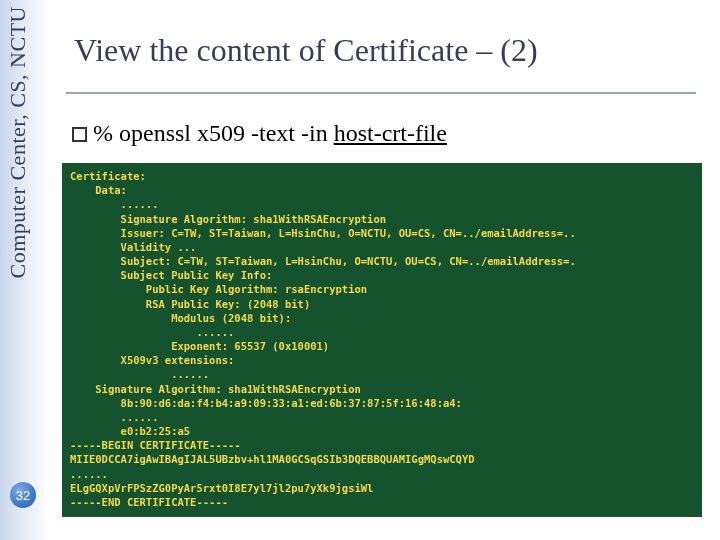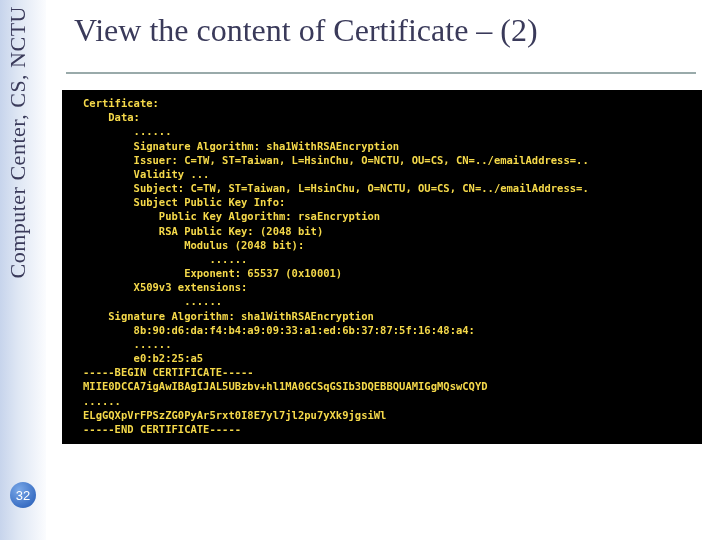--- a/index.html
+++ b/index.html
@@ -56,7 +56,7 @@
   .title {
     font-size: 32px;
     color: #3a3a5a;
-    margin-top: 12px;
+    margin-top: 32px;
     margin-left: 12px;
     font-weight: normal;
   }

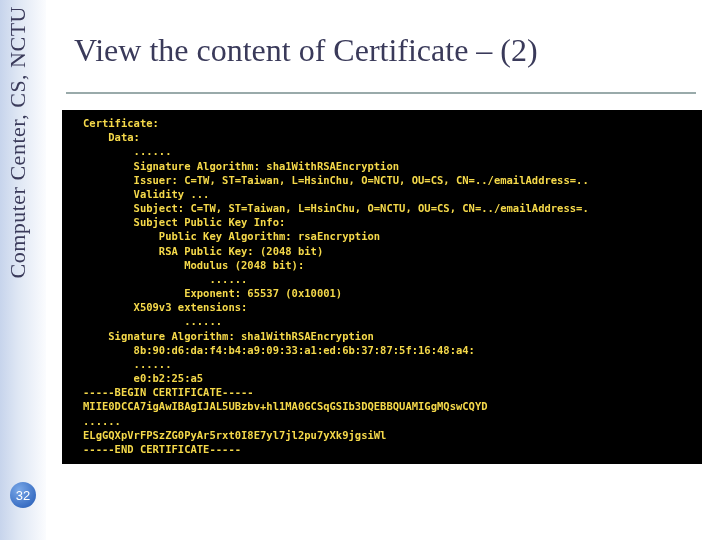--- a/index.html
+++ b/index.html
@@ -111,6 +111,9 @@
   <h1 class="title">View the content of Certificate – (2)</h1>
   <div class="rule"></div>
 
+  <div class="command">
+    <span class="bullet"></span><span>% </span><span>openssl x509 -text -in </span><span class="underlined">host-crt-file</span>
+  </div>
 
   <div class="codeblock"><span>Certificate:</span>
 <span>    Data:</span>

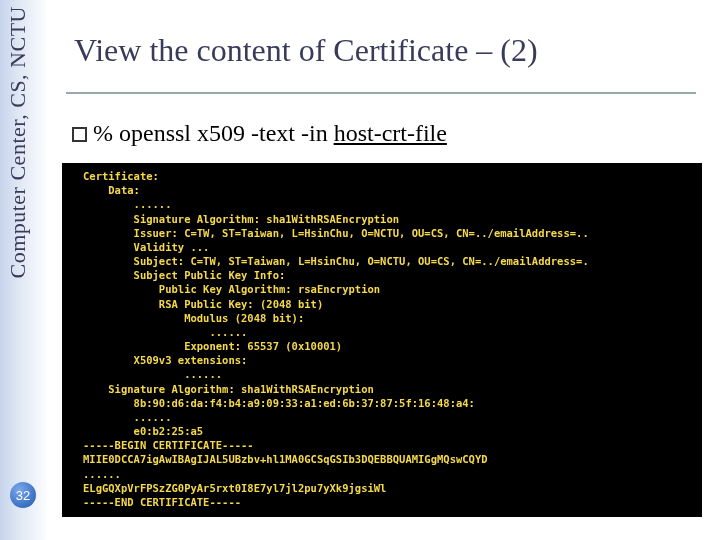--- a/index.html
+++ b/index.html
@@ -88,13 +88,13 @@
     margin-top: 16px;
     margin-left: 0;
     width: 640px;
-    background: #000000;
+    background: #14532d;
     color: #f5d94a;
     font-family: "Lucida Console", Monaco, monospace;
     font-size: 10.5px;
     font-weight: bold;
     line-height: 1.35;
-    padding: 6px 8px 8px 21px;
+    padding: 6px 8px 8px 8px;
     white-space: pre;
     overflow: hidden;
   }

